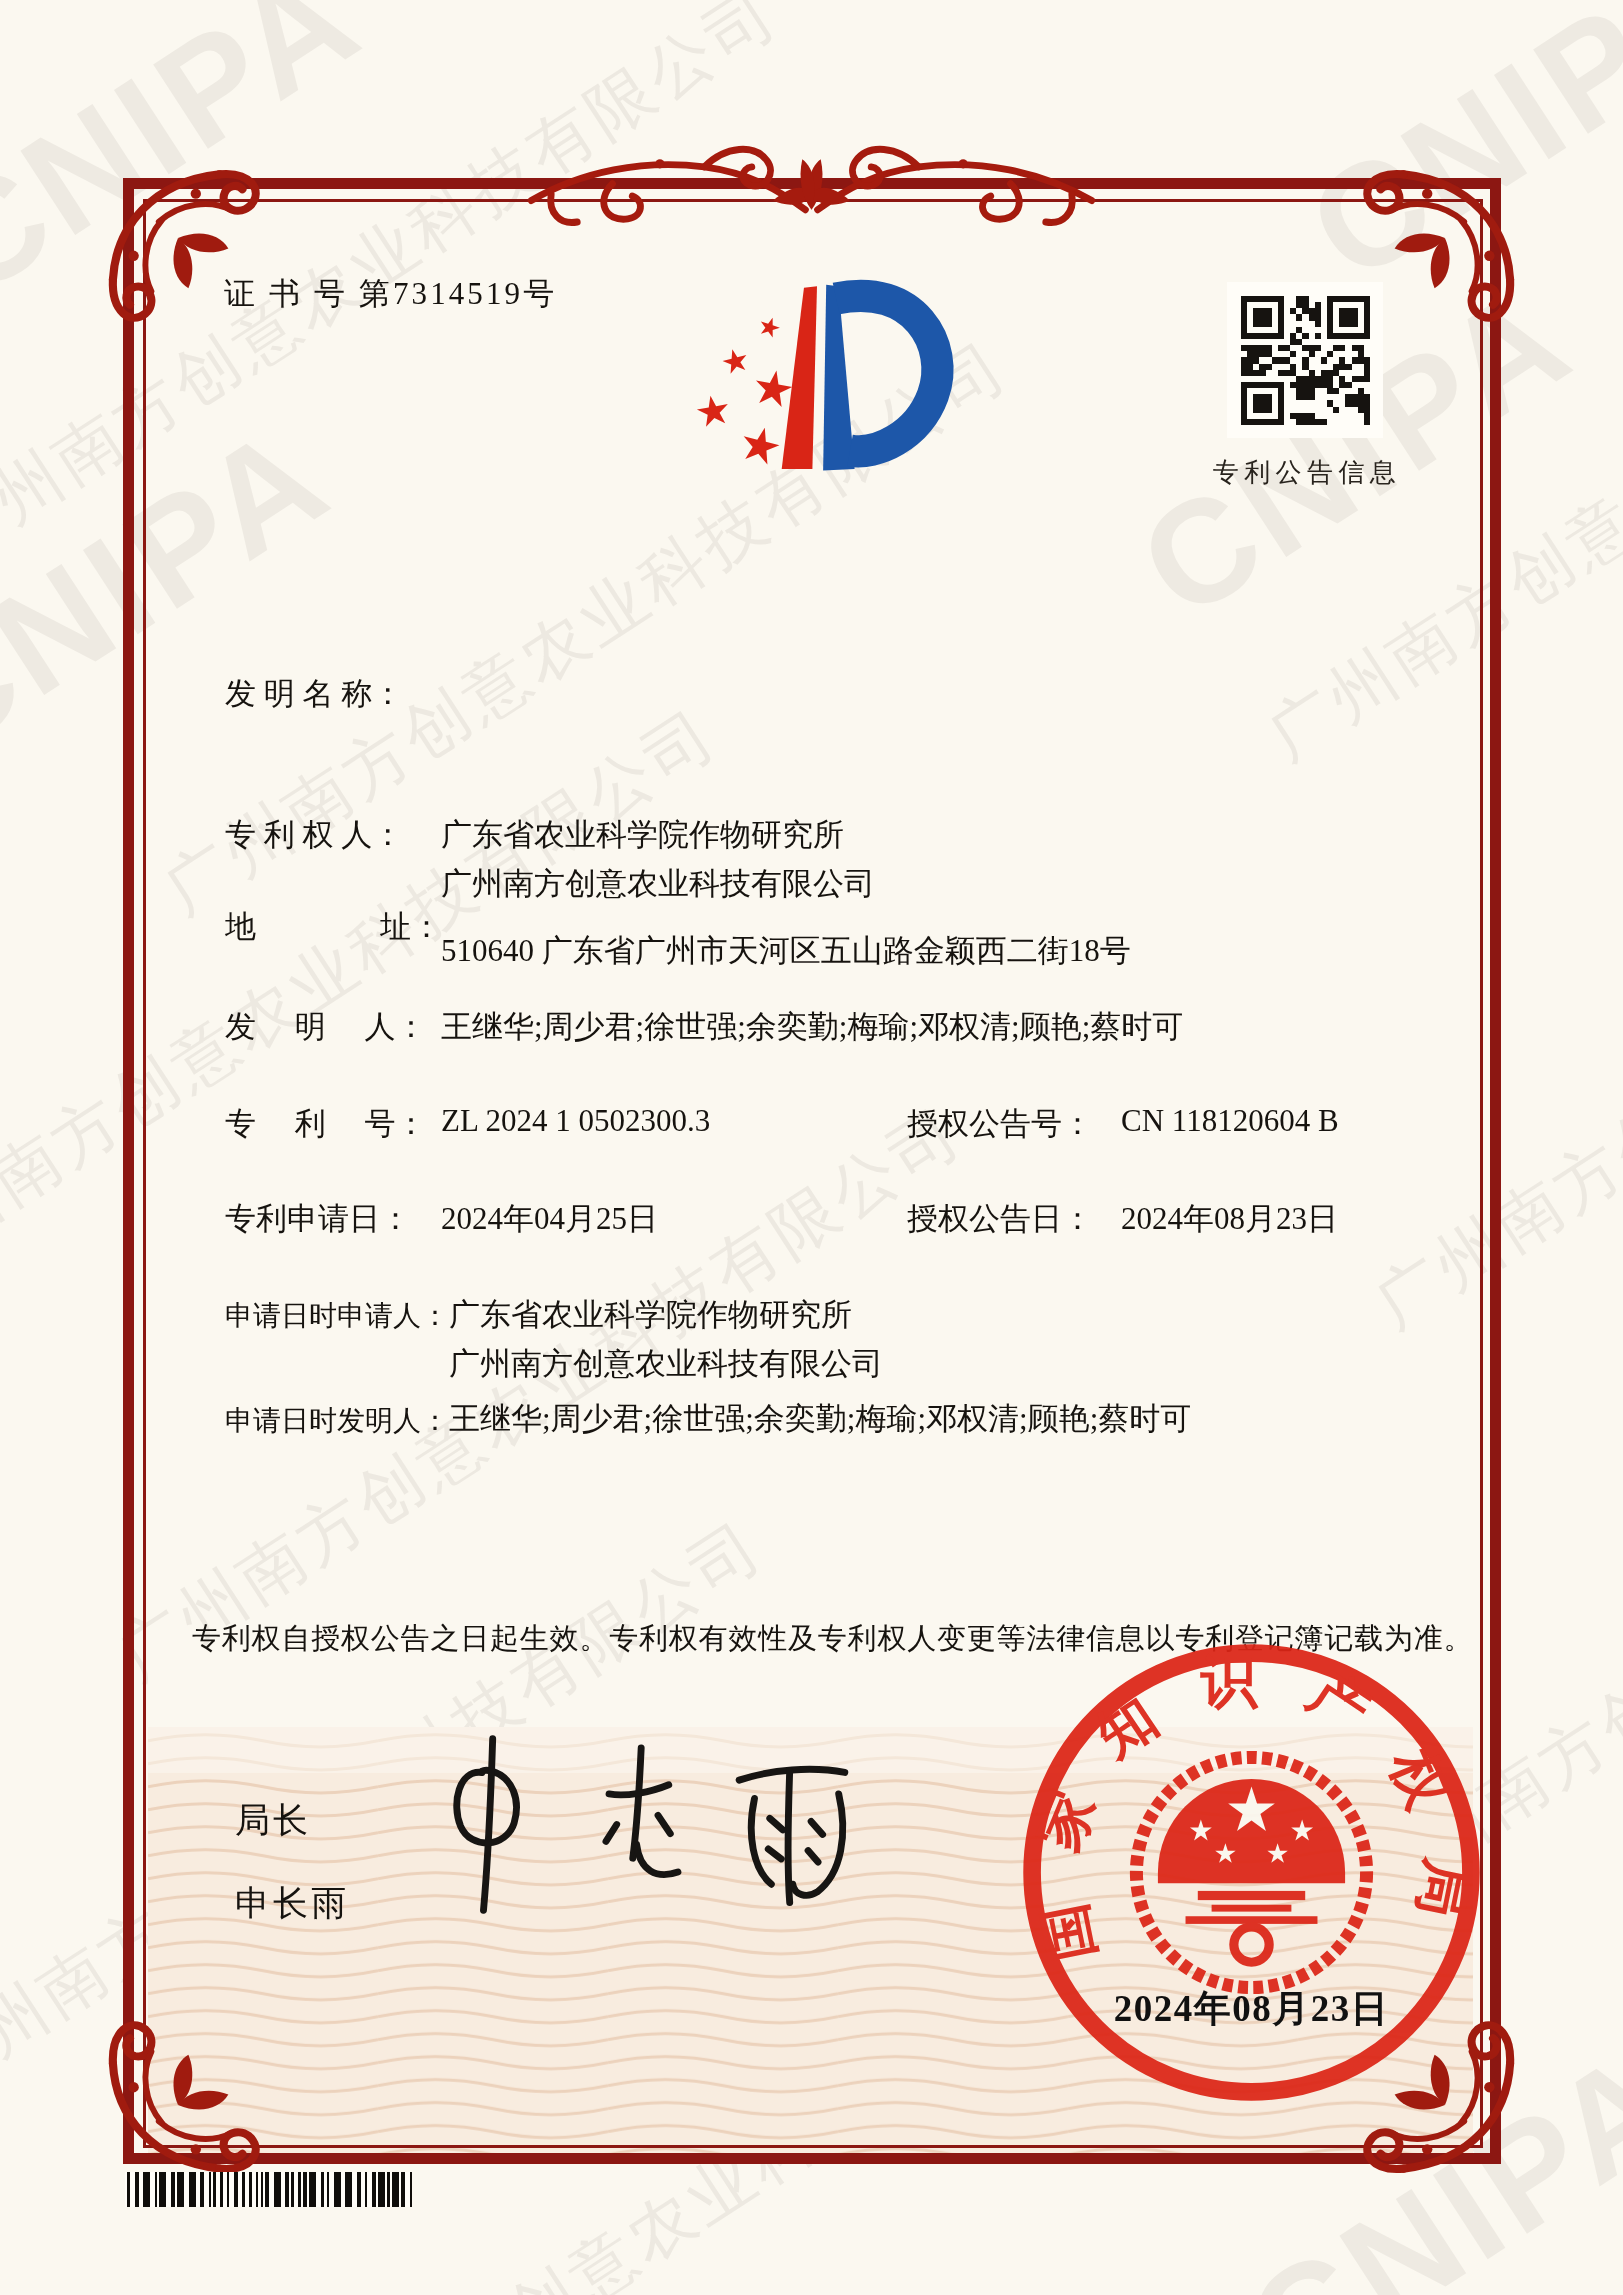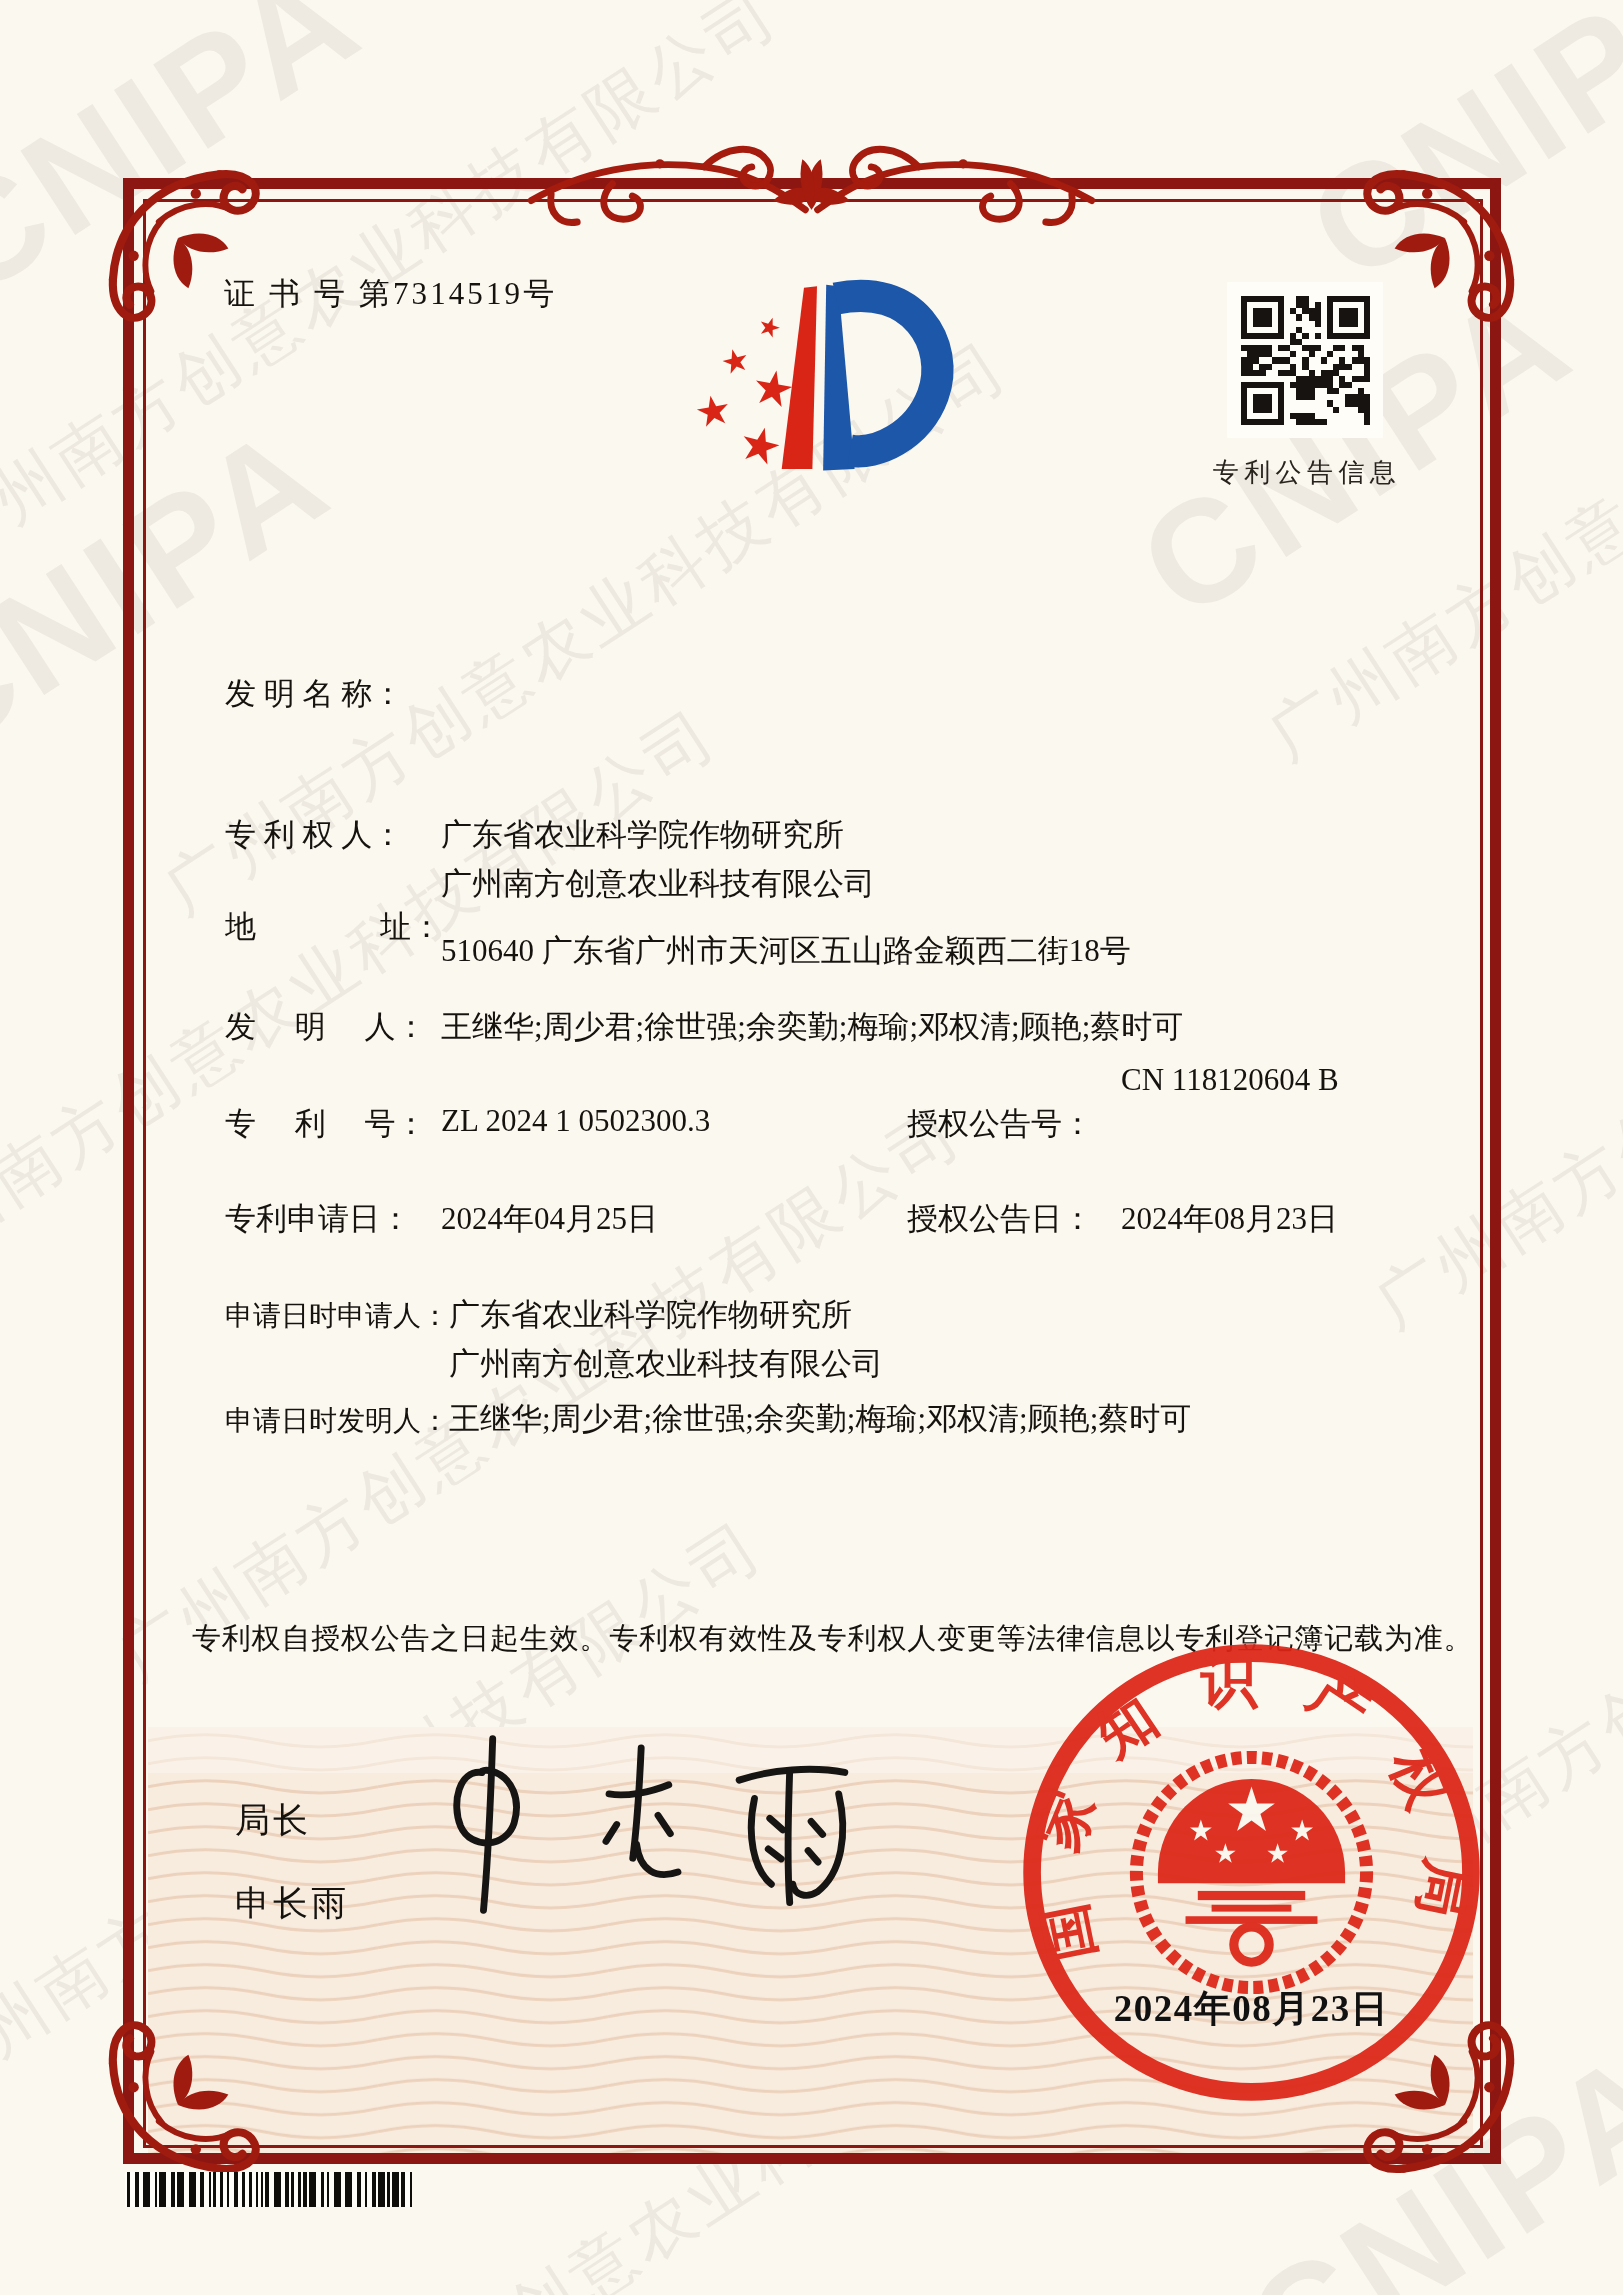--- a/index.html
+++ b/index.html
@@ -449,7 +449,7 @@
   </div>
   <div class="val" style="left:441px;top:1103px">ZL 2024 1 0502300.3</div>
   <div class="rlab" style="top:1103px">授权公告号：</div>
-  <div class="rval" style="top:1062px">CN 118120604 B</div>
+  <div class="rval" style="top:1103px">CN 118120604 B</div>
 
   <div class="row" style="top:1198px">
     <span class="lab">专利申请日：</span>

